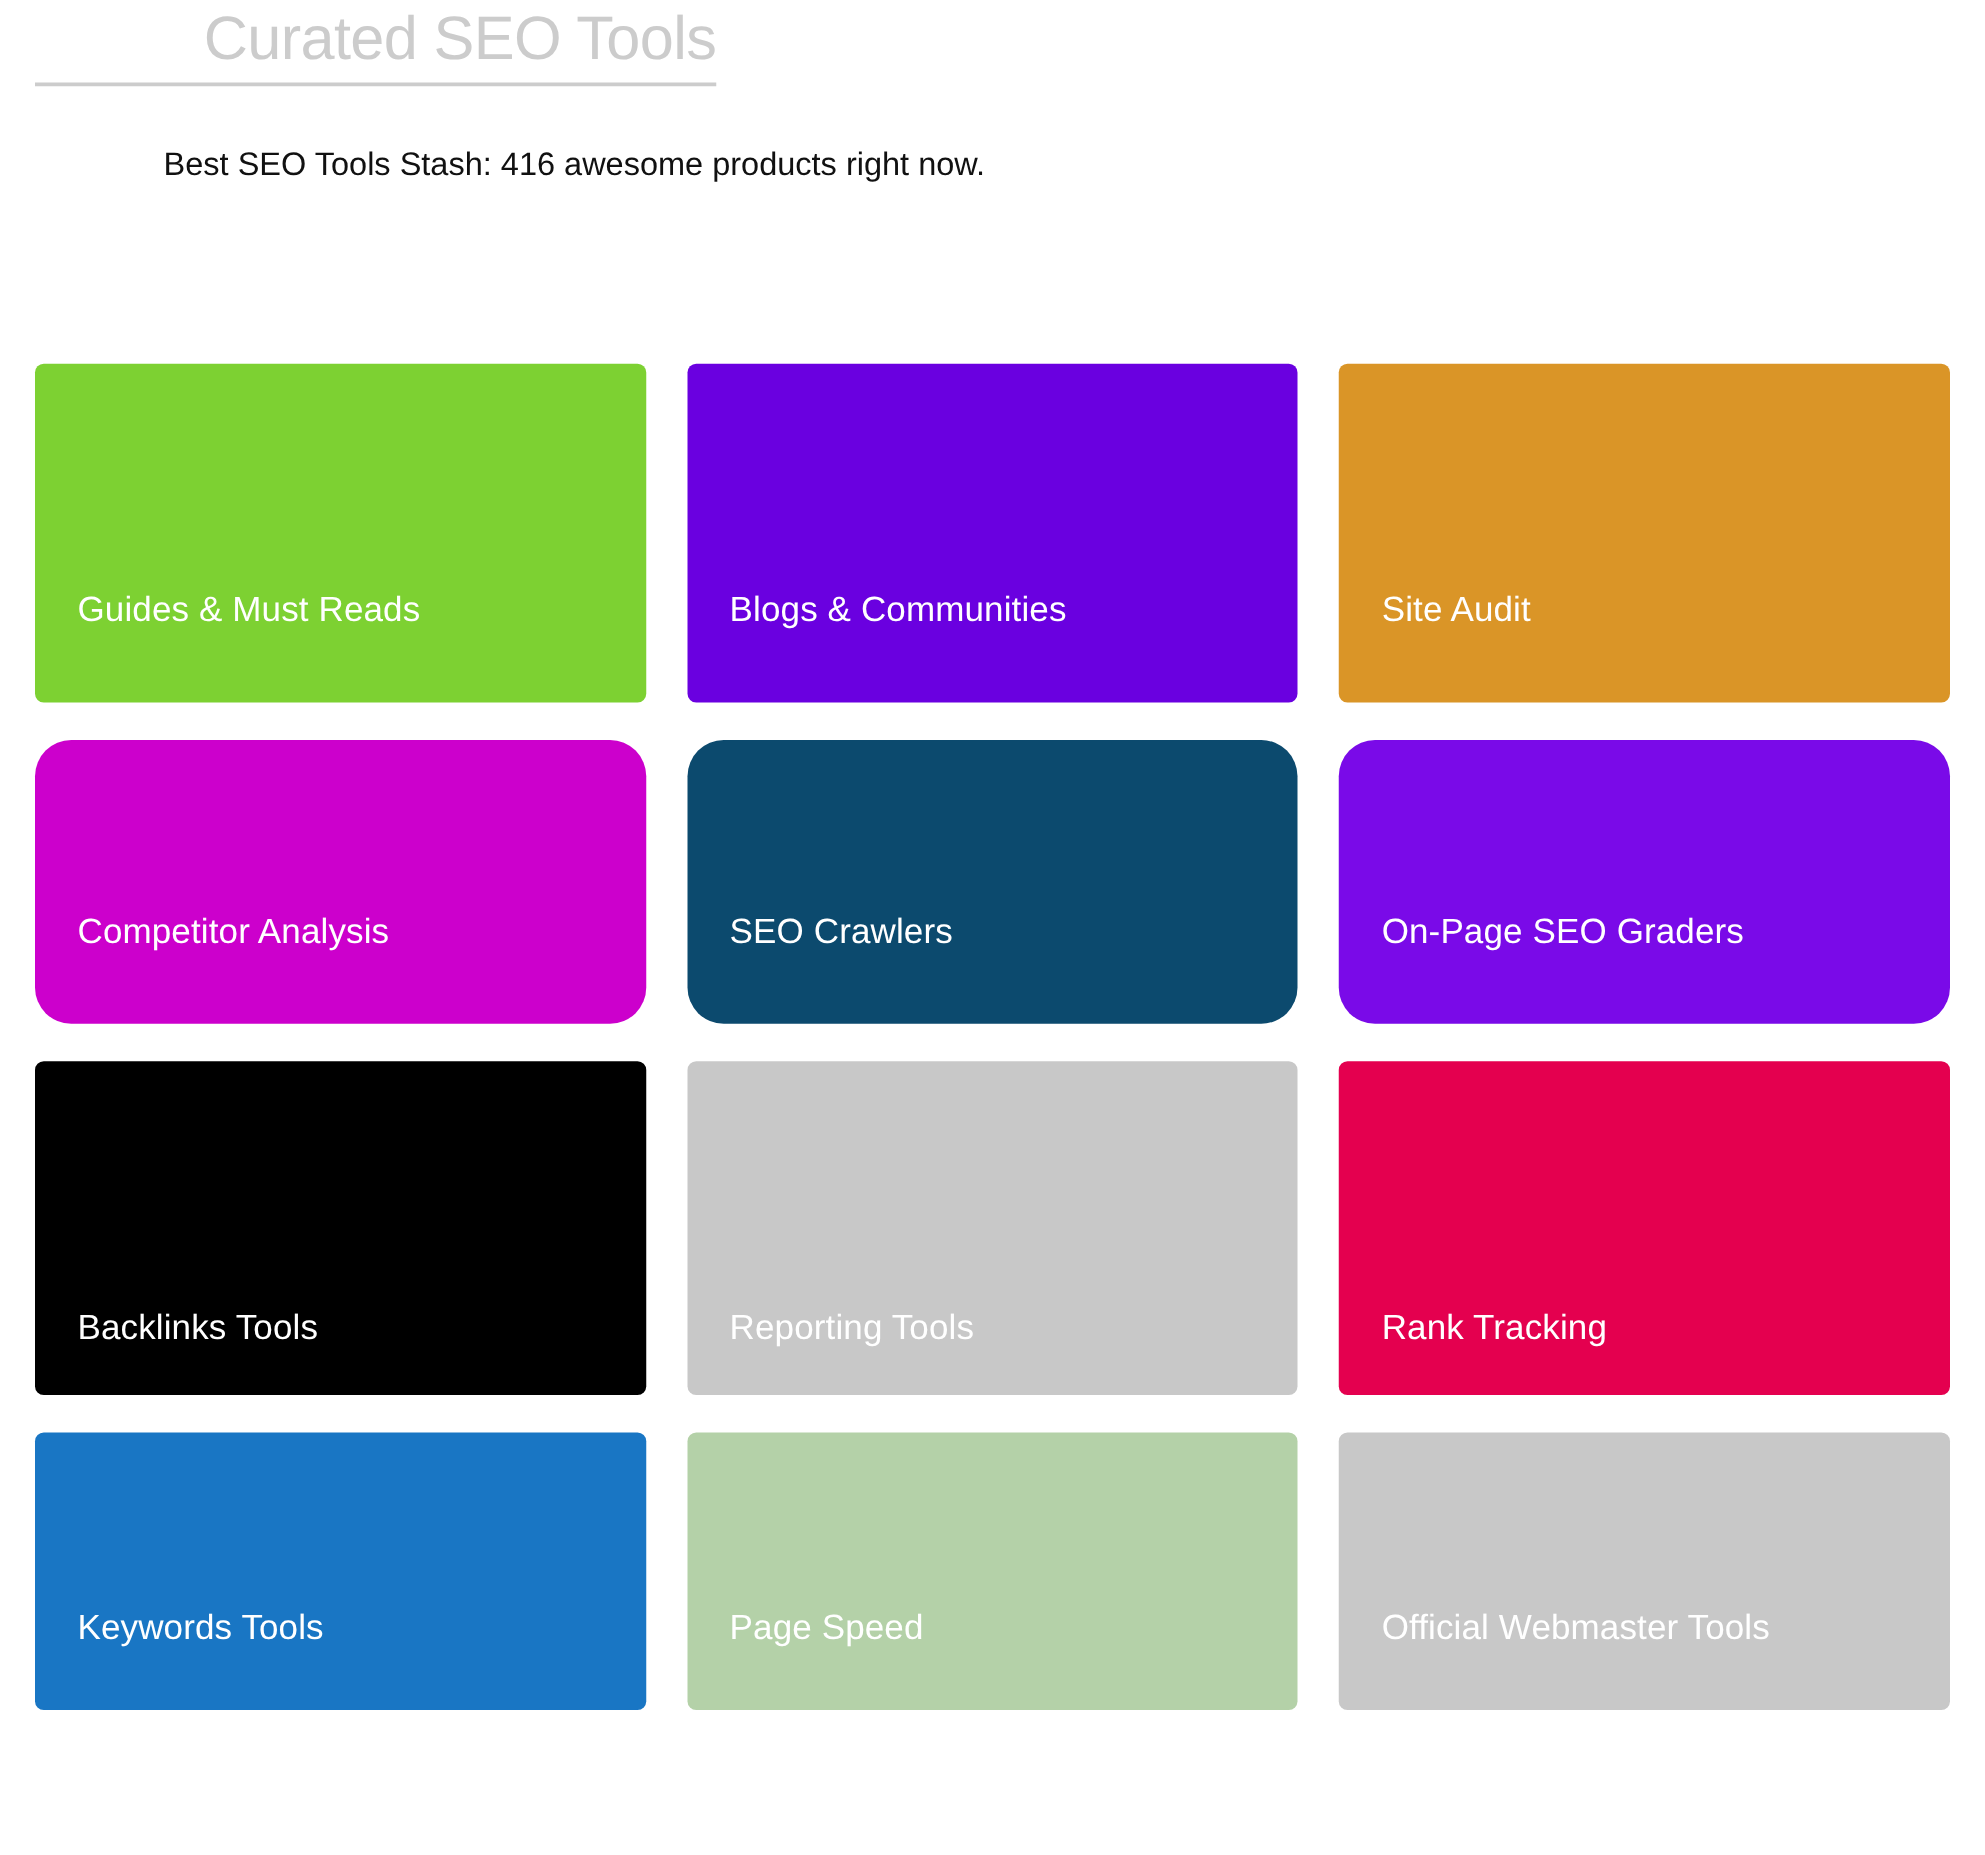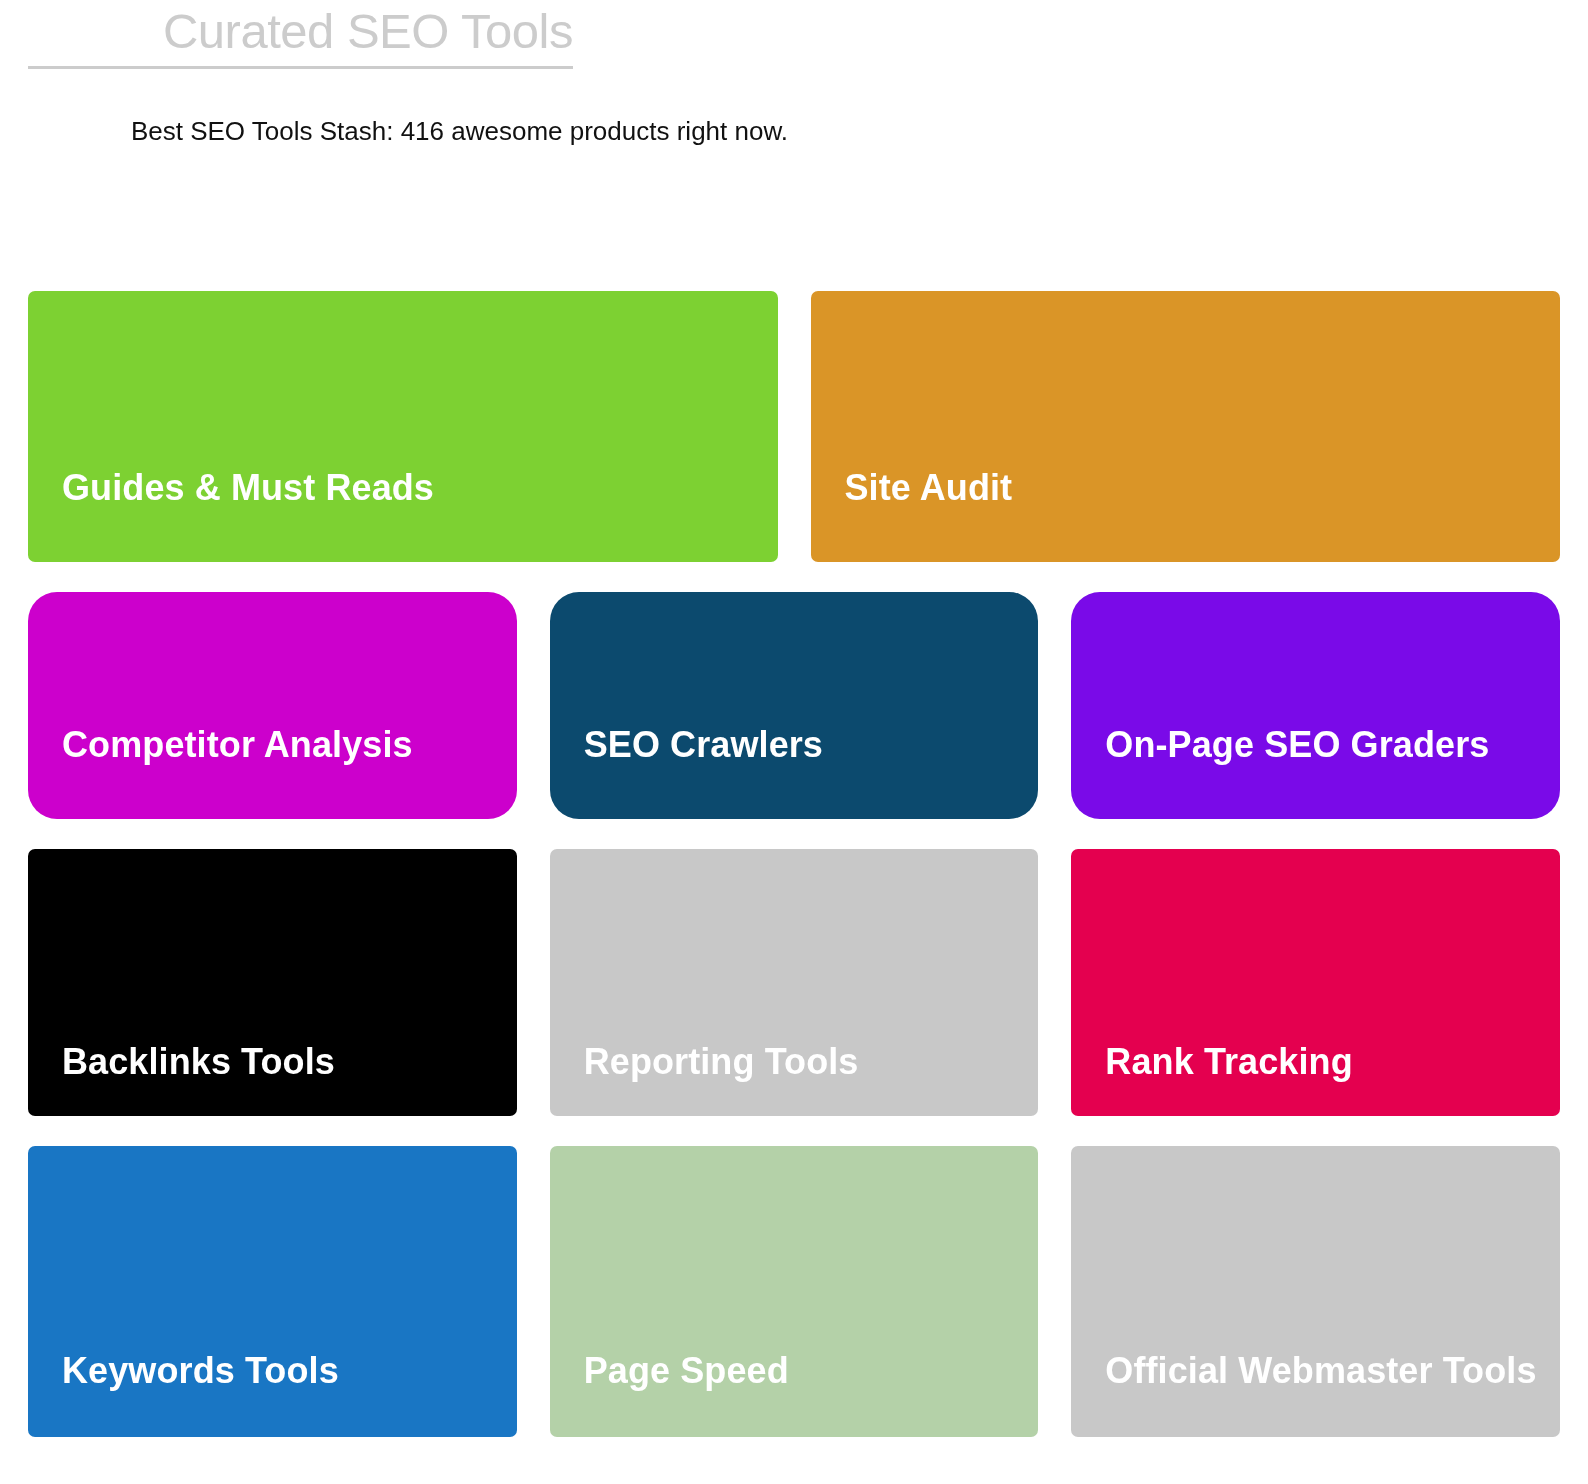--- a/index.html
+++ b/index.html
@@ -82,9 +82,9 @@
   .tile-label {
     display: block;
     color: #ffffff;
-    font-size: 36px;
+    font-size: 28px;
     line-height: 32px;
-    font-weight: 700;
+    font-weight: 400;
     padding: 0 20px 58px 34px;
     letter-spacing: 0.1px;
     white-space: nowrap;

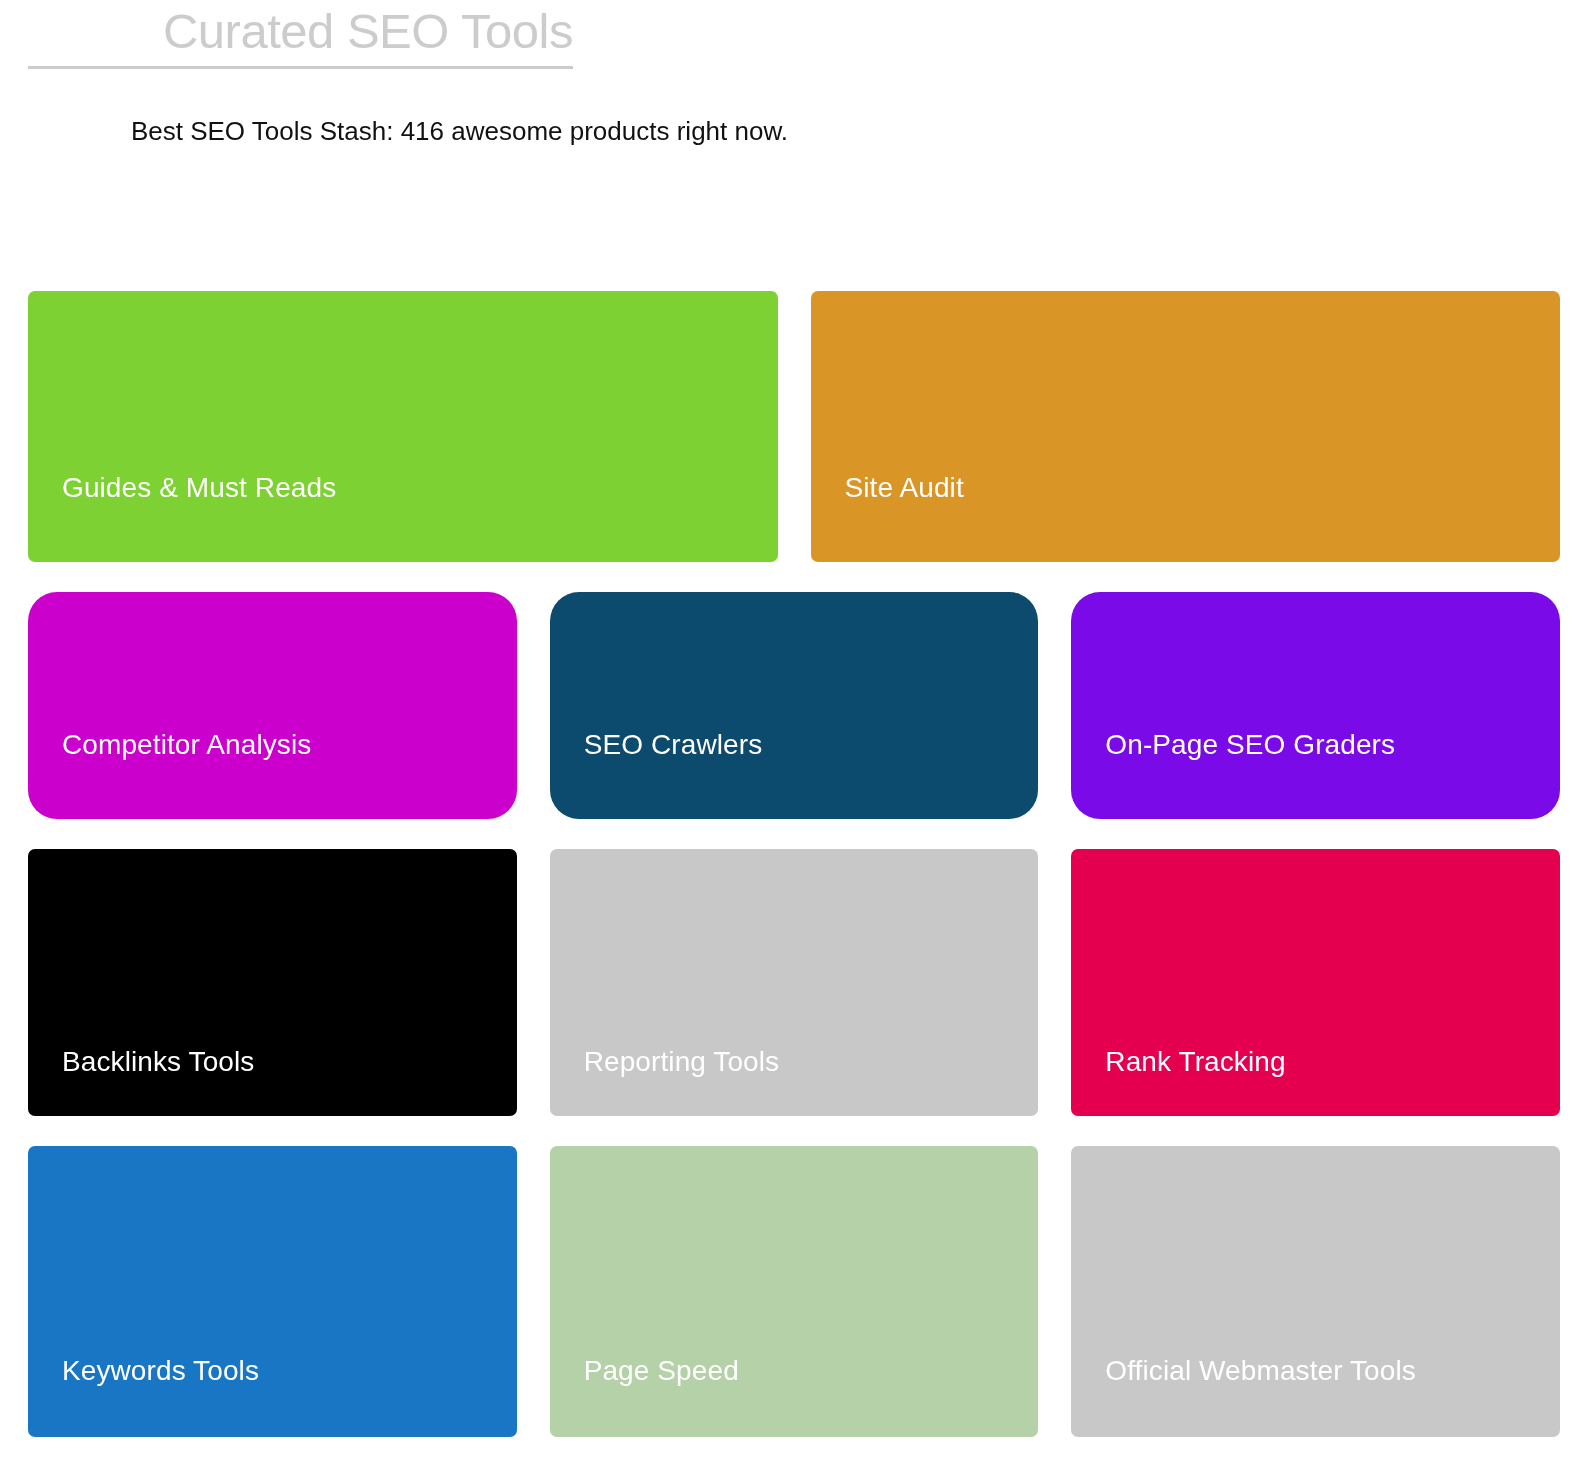--- a/index.html
+++ b/index.html
@@ -109,6 +109,9 @@
       <div class="tile" style="background-color: rgb(125, 209, 50);">
         <span class="tile-label">Guides &amp; Must Reads</span>
       </div>
+      <div class="tile" style="background-color: rgb(106, 0, 224);">
+        <span class="tile-label">Blogs &amp; Communities</span>
+      </div>
       <div class="tile" style="background-color: rgb(218, 149, 39);">
         <span class="tile-label">Site Audit</span>
       </div>

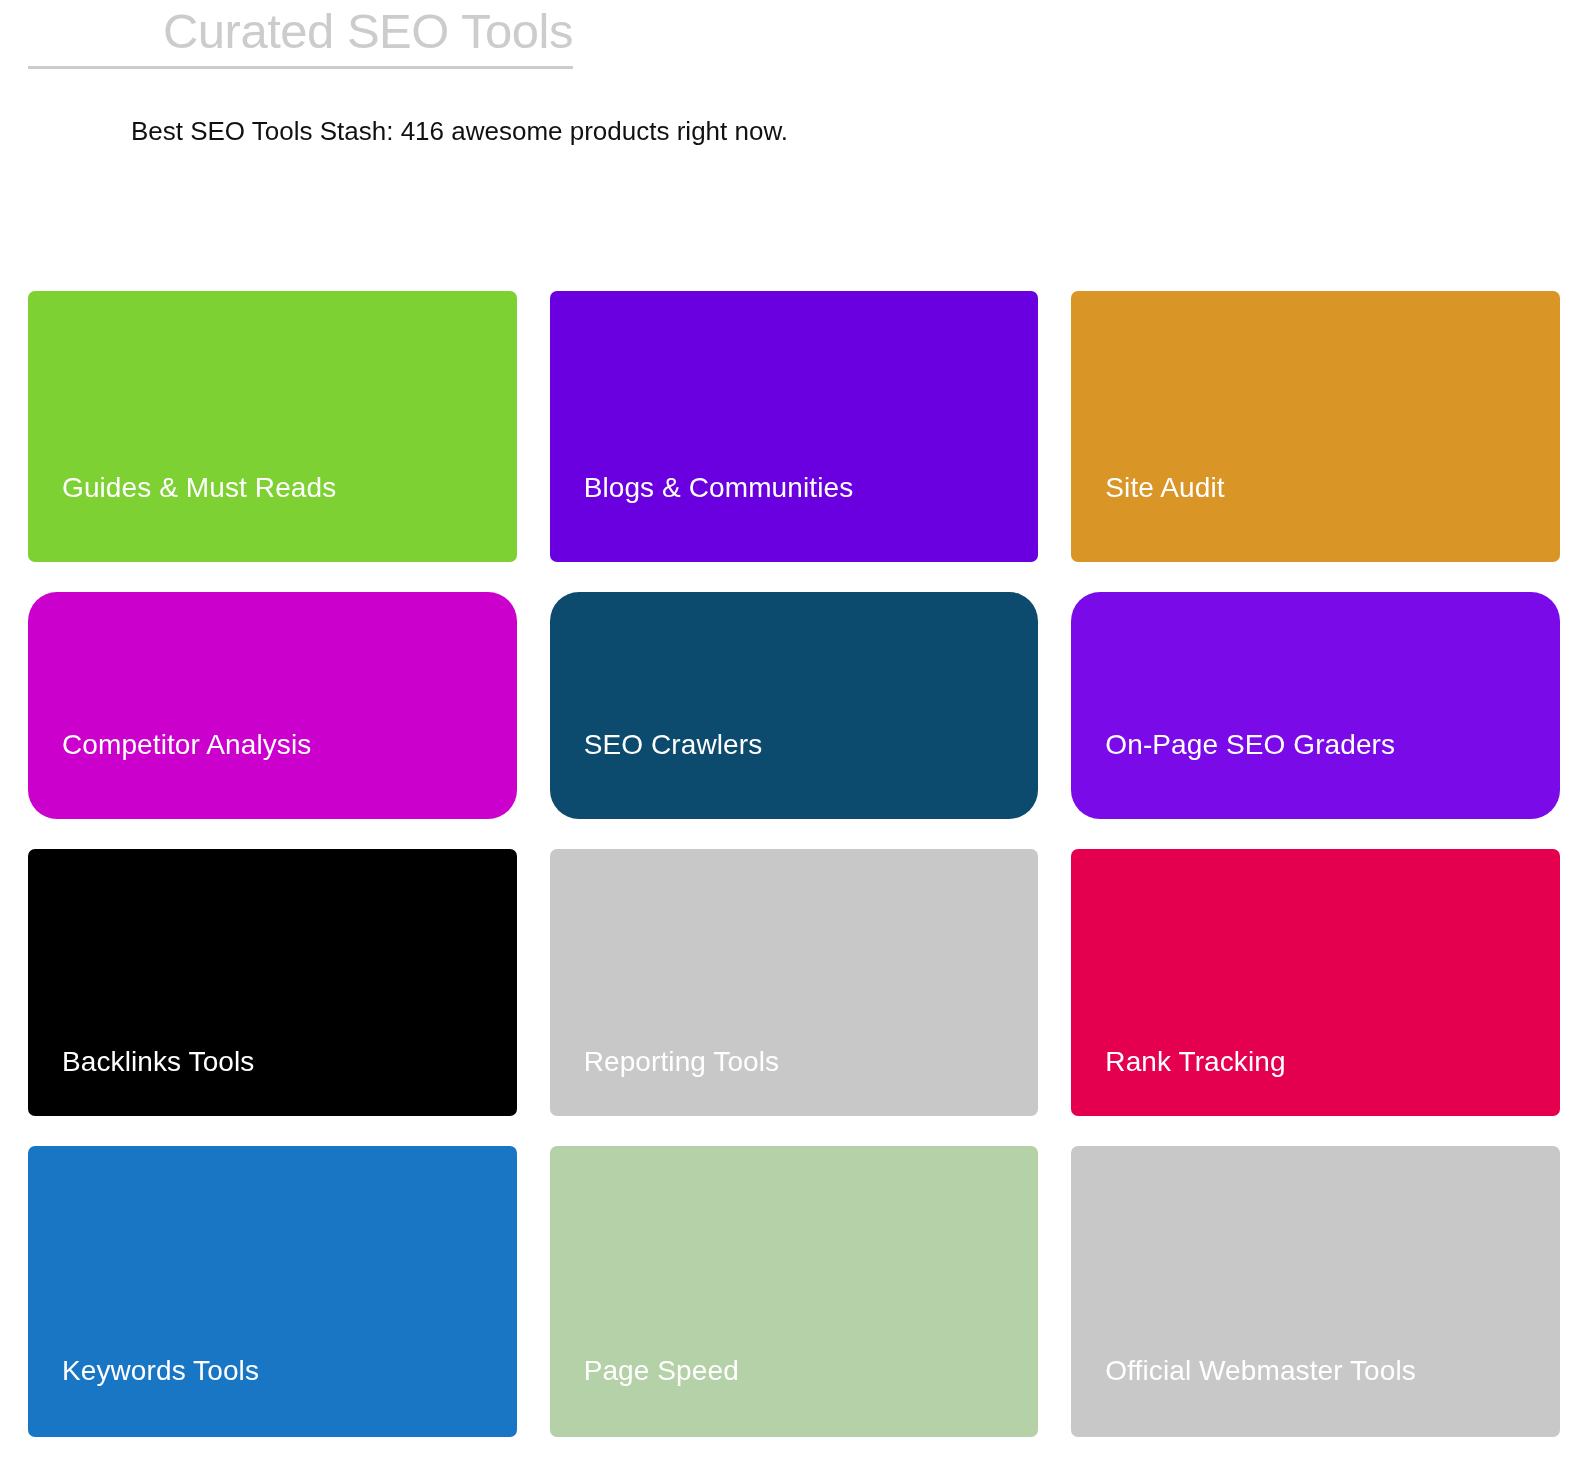--- a/index.html
+++ b/index.html
@@ -77,7 +77,7 @@
   .tile-row-1 .tile { height: 271px; }
   .tile-row-2 .tile { height: 227px; border-radius: 29px; }
   .tile-row-3 .tile { height: 267px; }
-  .tile-row-4 .tile { height: 291px; }
+  .tile-row-4 .tile { height: 222px; }
 
   .tile-label {
     display: block;

